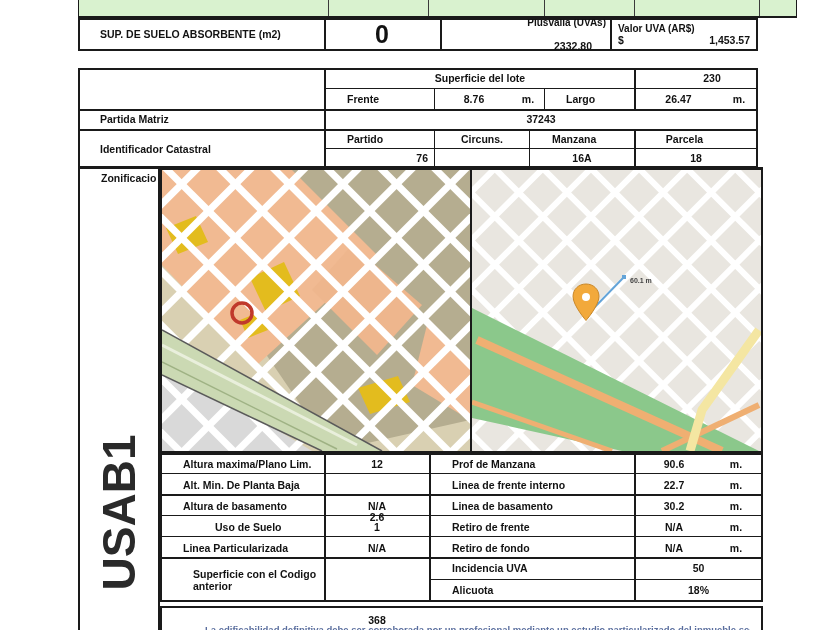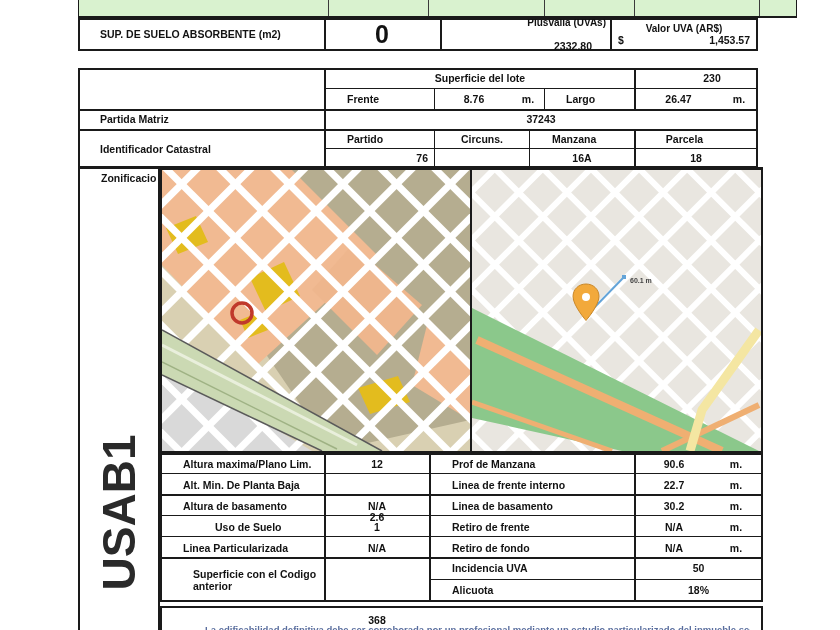--- a/index.html
+++ b/index.html
@@ -45,7 +45,7 @@
     <span class="r" style="display:block;text-align:right;padding-right:14px;margin-top:11px;">2332.80</span>
   </div>
   <div class="cell col" style="left:614px;top:19px;width:140px;height:31px;padding:0 4px;">
-    <span style="display:block;text-align:center;font-size:10px;">Valor UVA (AR$)</span>
+    <span style="display:block;text-align:left;font-size:10px;">Valor UVA (AR$)</span>
     <span style="display:flex;justify-content:space-between;">
       <span>$</span>
       <span>1,453.57</span>

